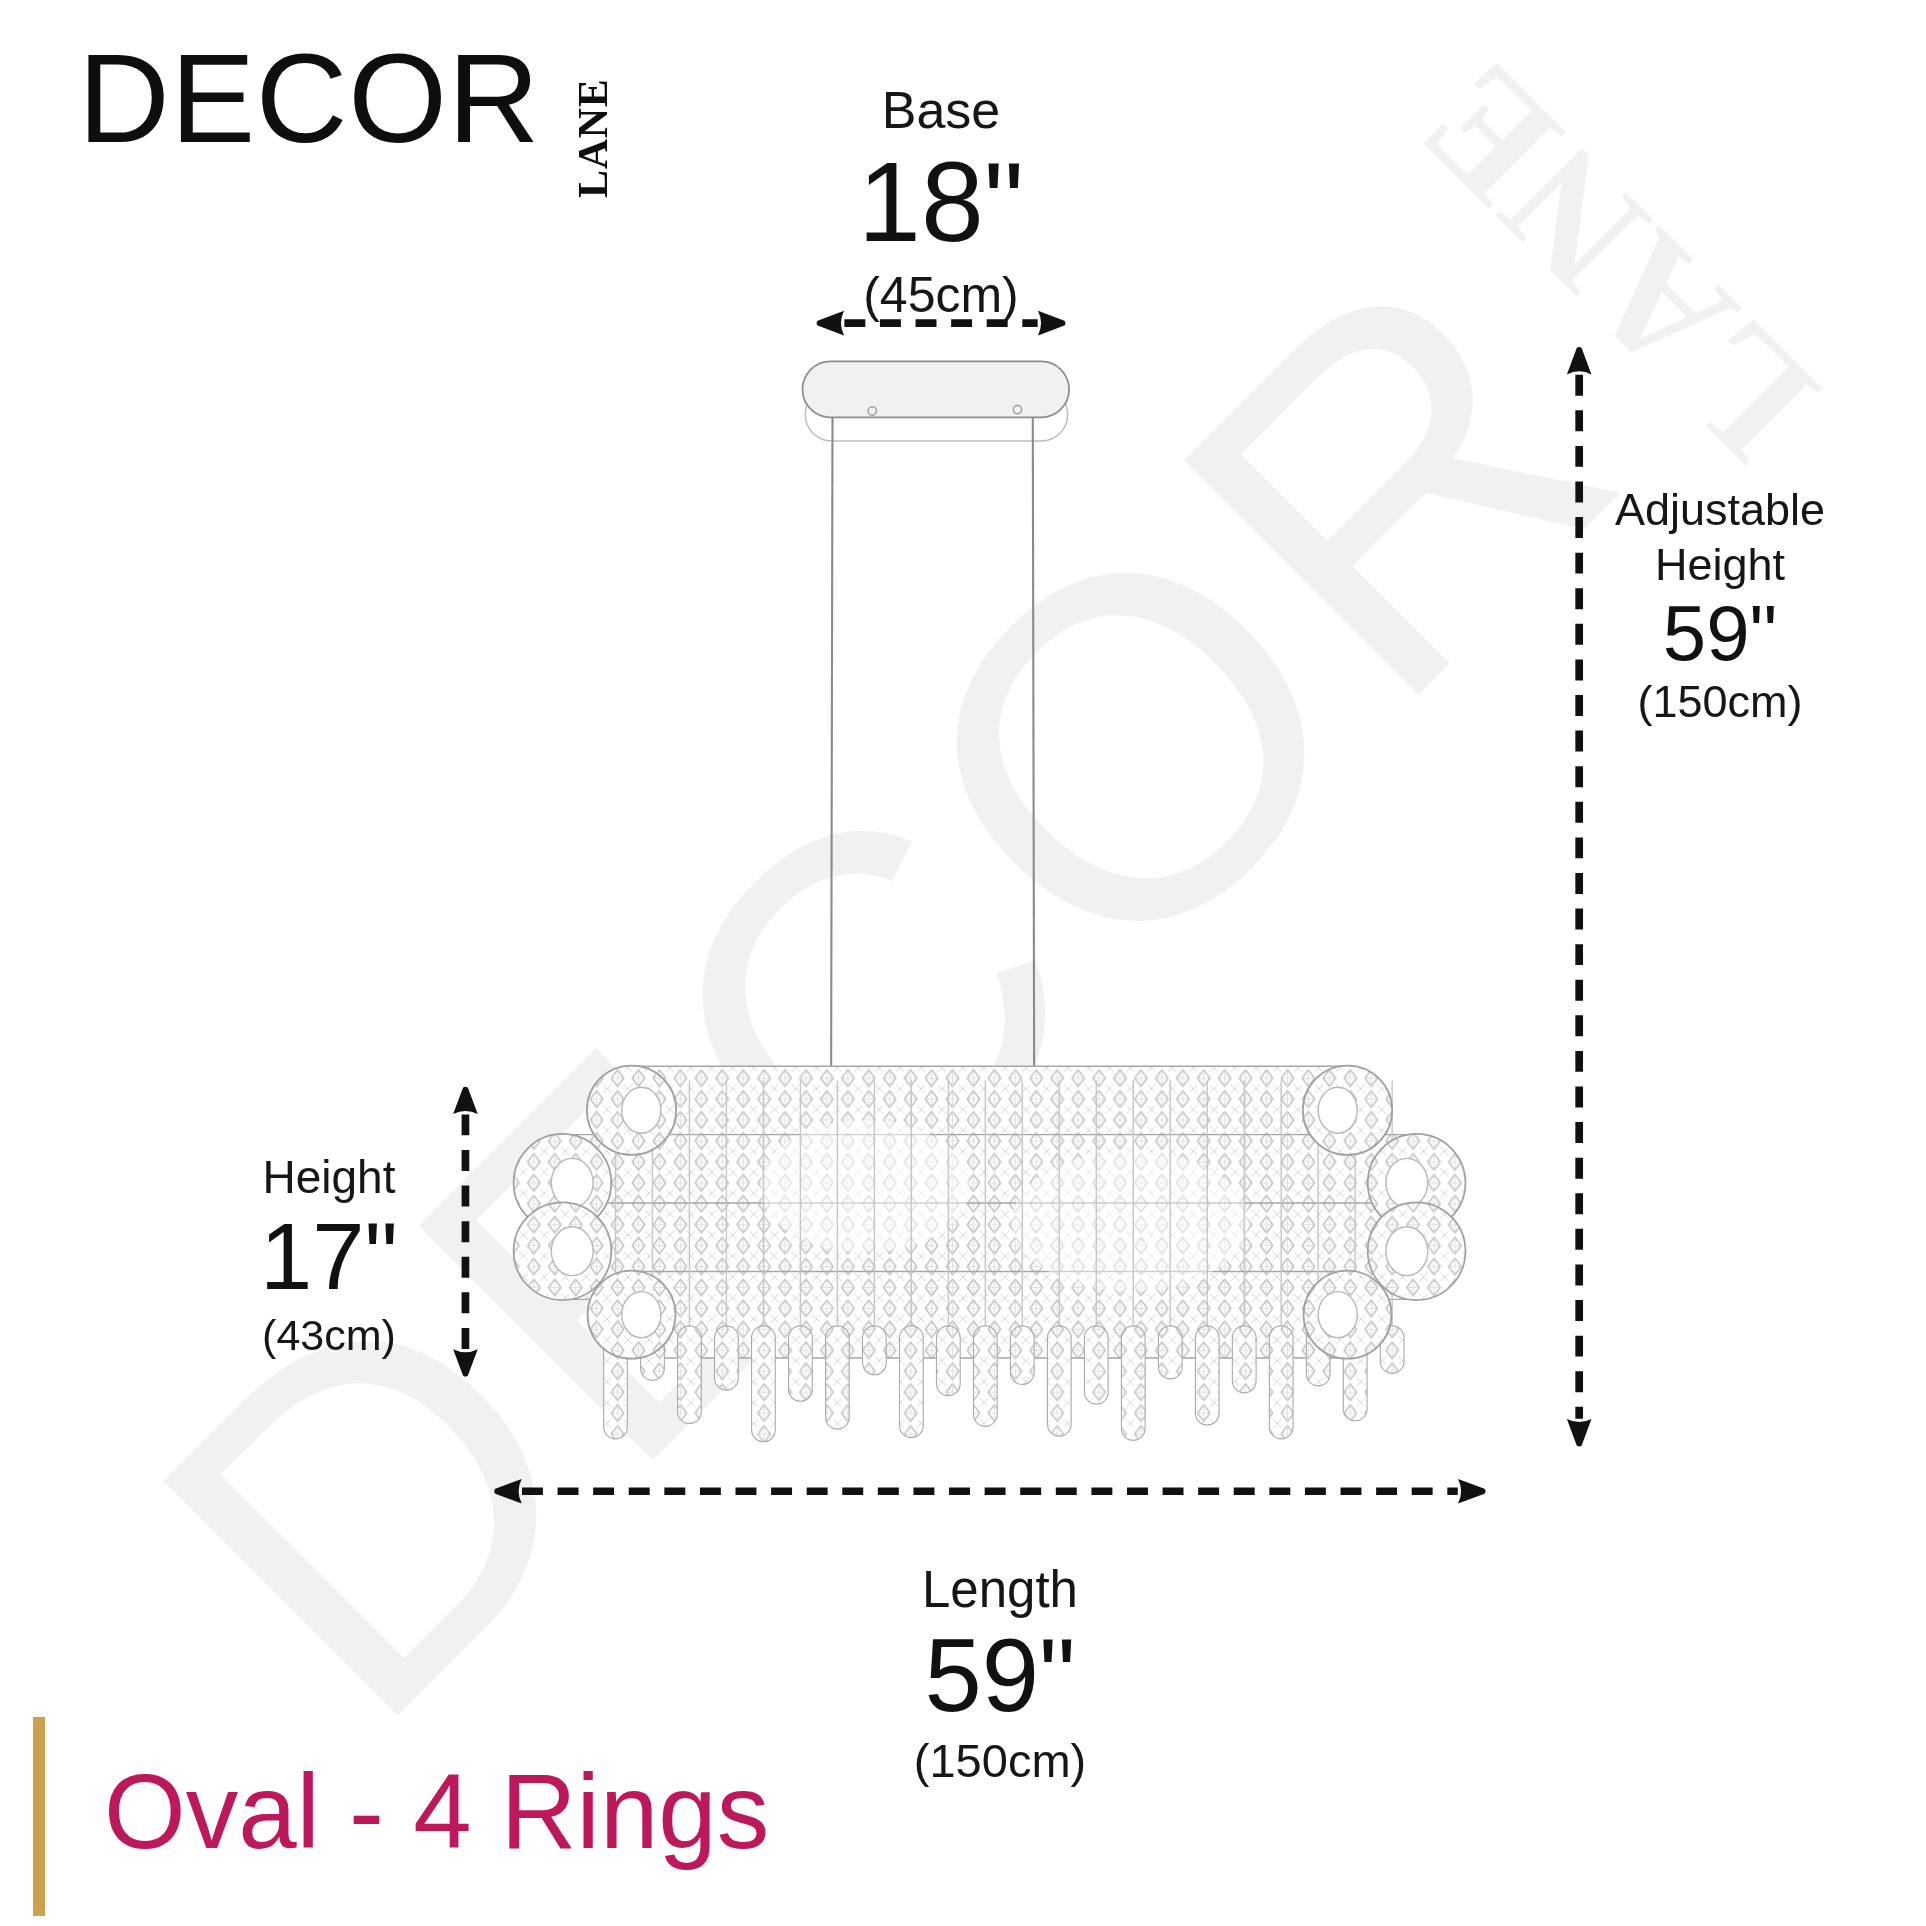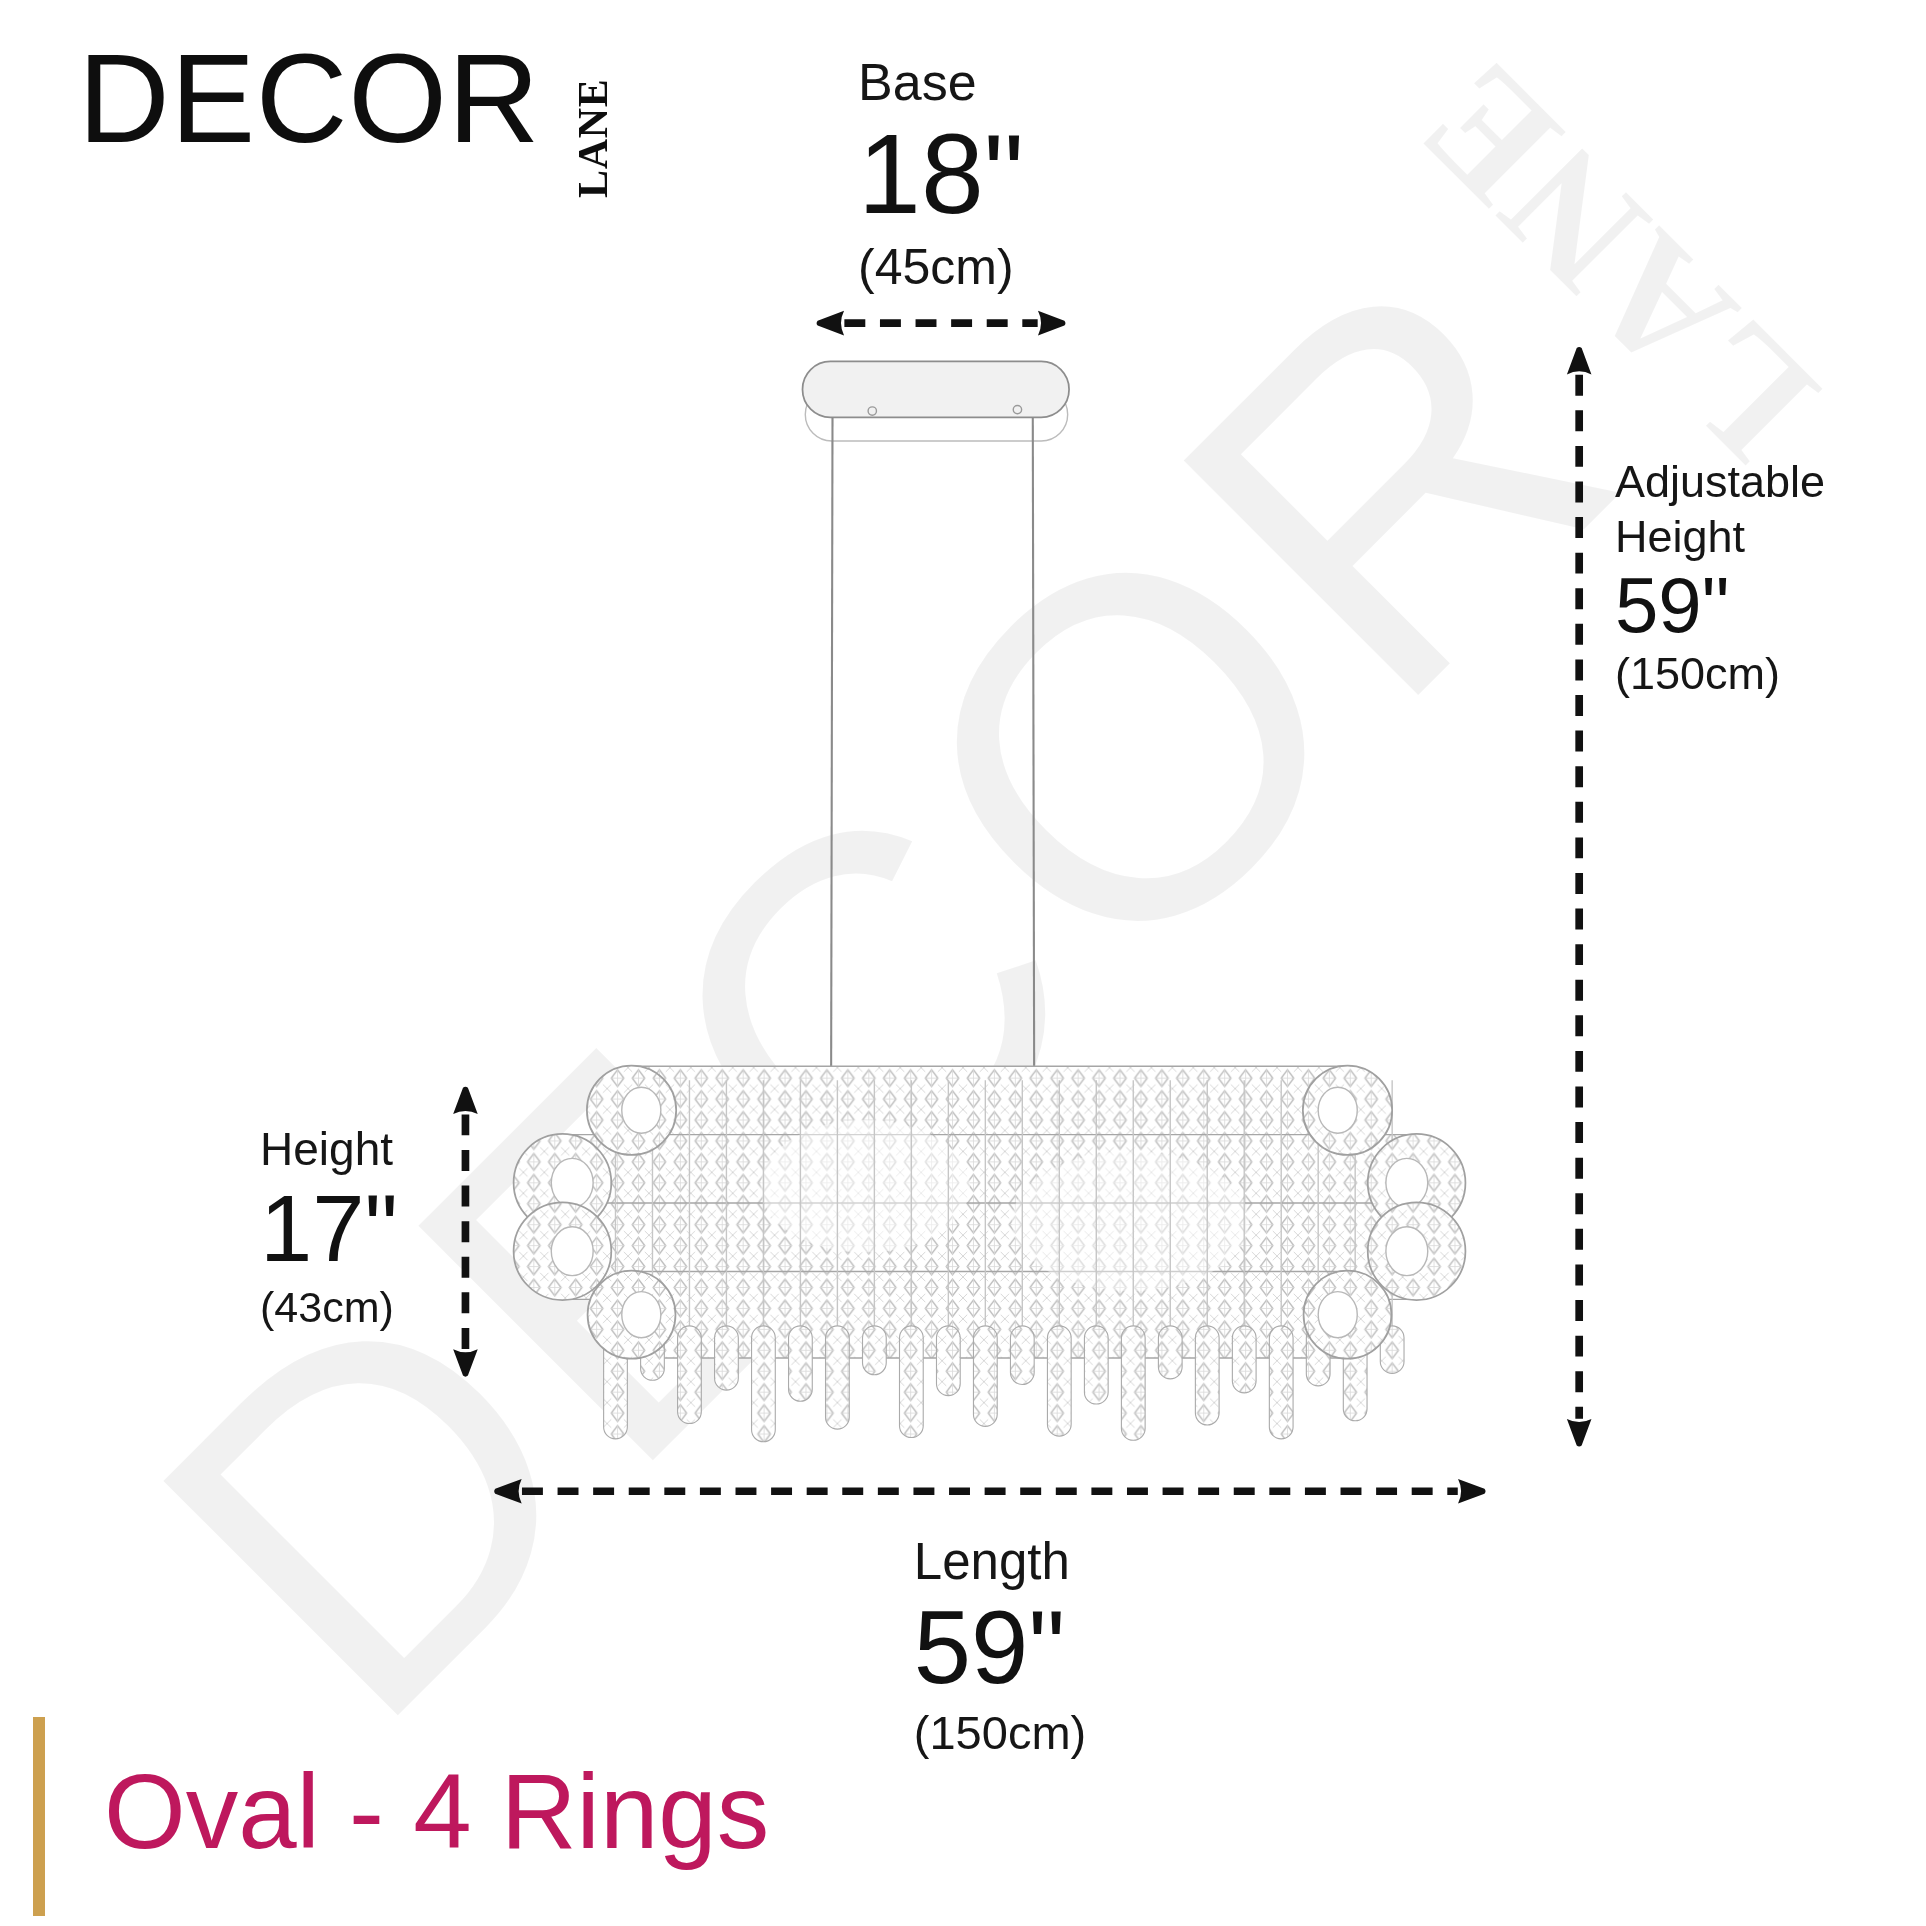--- a/index.html
+++ b/index.html
@@ -32,7 +32,7 @@
     letter-spacing:0.7px;line-height:1;color:#0e0e0e;white-space:nowrap;
   }
   
-  .dim{position:absolute;z-index:2;text-align:left;transform:translateX(-50%);}
+  .dim{position:absolute;z-index:2;text-align:center;transform:translateX(-50%);margin-top:28px;}
   .dim .label{display:block;color:#161616;}
   .dim .in{display:block;color:#111;}
   .dim .cm{display:block;color:#161616;}

